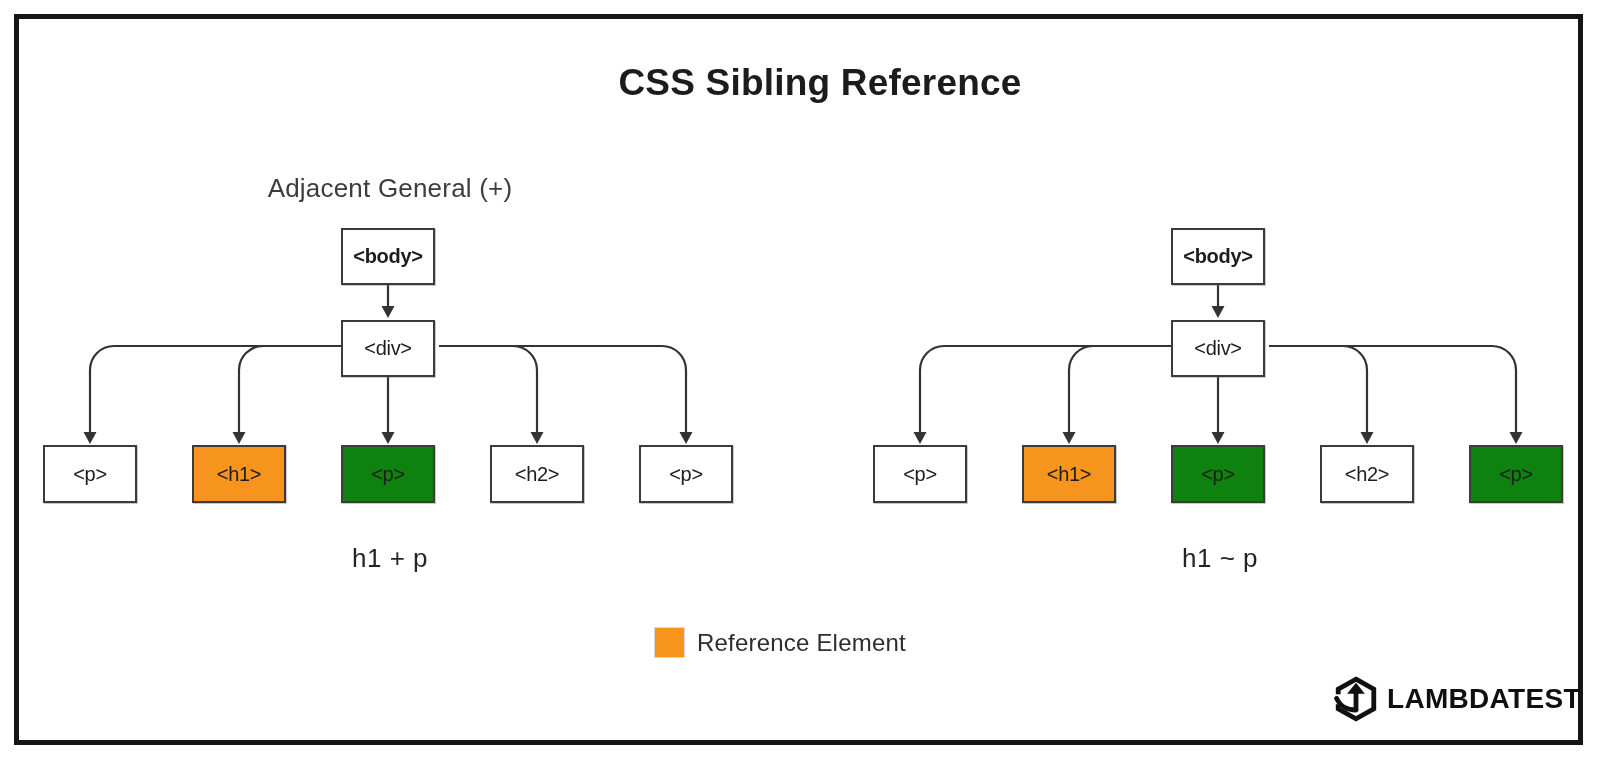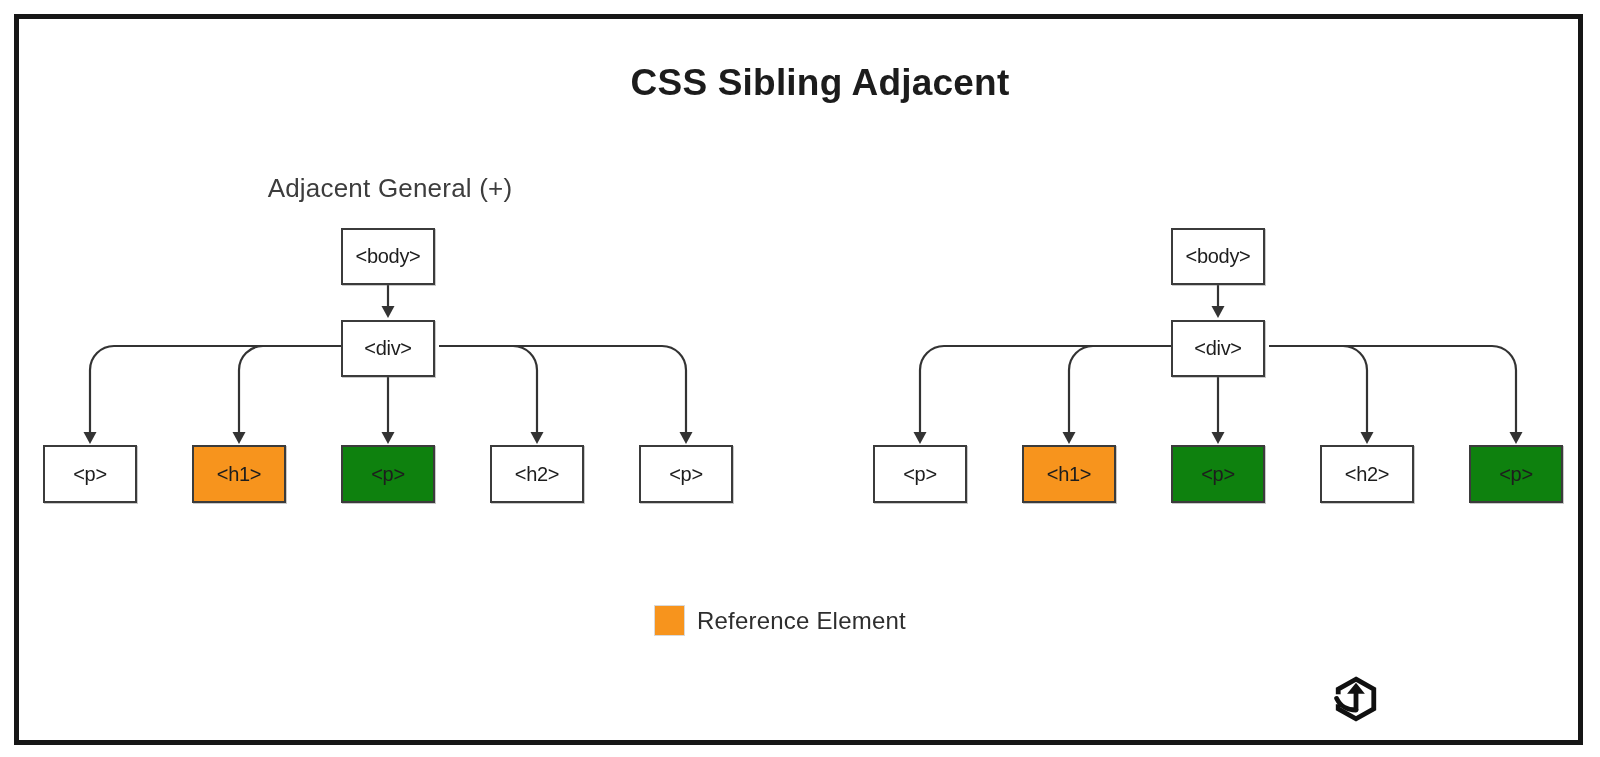--- a/index.html
+++ b/index.html
@@ -60,7 +60,7 @@
 
 <div class="frame"></div>
 
-<div class="title">CSS Sibling Adjacent</div>
+<div class="title">CSS Sibling Reference</div>
 
 <div class="panel panel-left">
   <div class="panel-header">Adjacent General (+)</div>

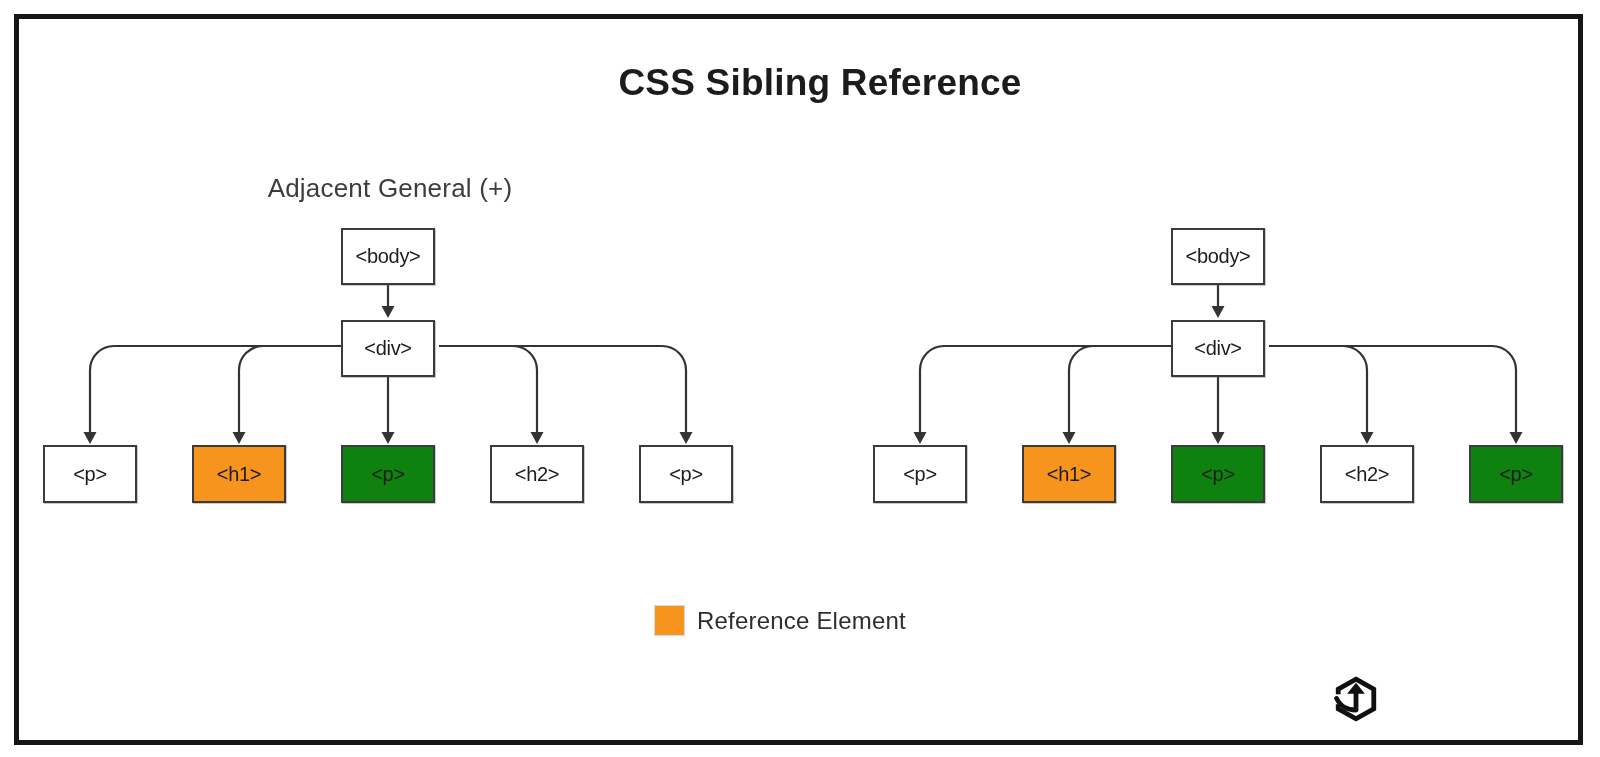--- a/index.html
+++ b/index.html
@@ -29,7 +29,7 @@
     font-size:20px;color:#1d1d1d;letter-spacing:-0.3px;
     box-shadow:1px 1px 0 rgba(100,100,100,0.35);
   }
-  .node-body{left:298px;top:68px;}
+  .node-body{left:298px;top:68px;font-weight:bold;}
   .node-div{left:298px;top:160px;}
   .child{top:285px;height:58px;}
   .child-0{left:0px;}

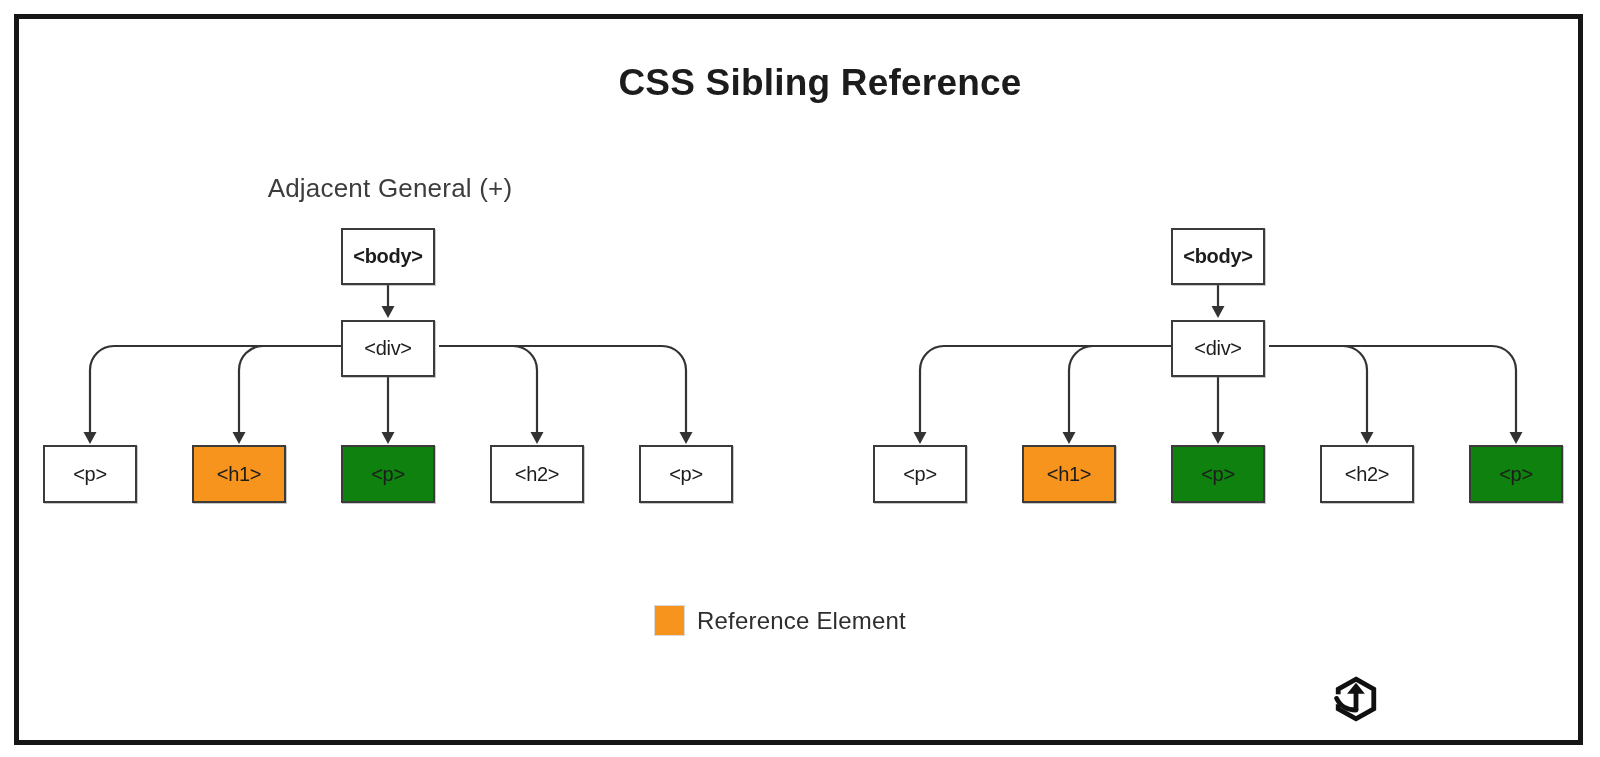--- a/index.html
+++ b/index.html
@@ -93,6 +93,7 @@
   <div class="node child child-3" style="background-color: rgb(255, 255, 255);">&lt;h2&gt;</div>
   <div class="node child child-4" style="background-color: rgb(255, 255, 255);">&lt;p&gt;</div>
 
+  <div class="selector-label">h1 + p</div>
 </div>
 
 <div class="panel panel-right">

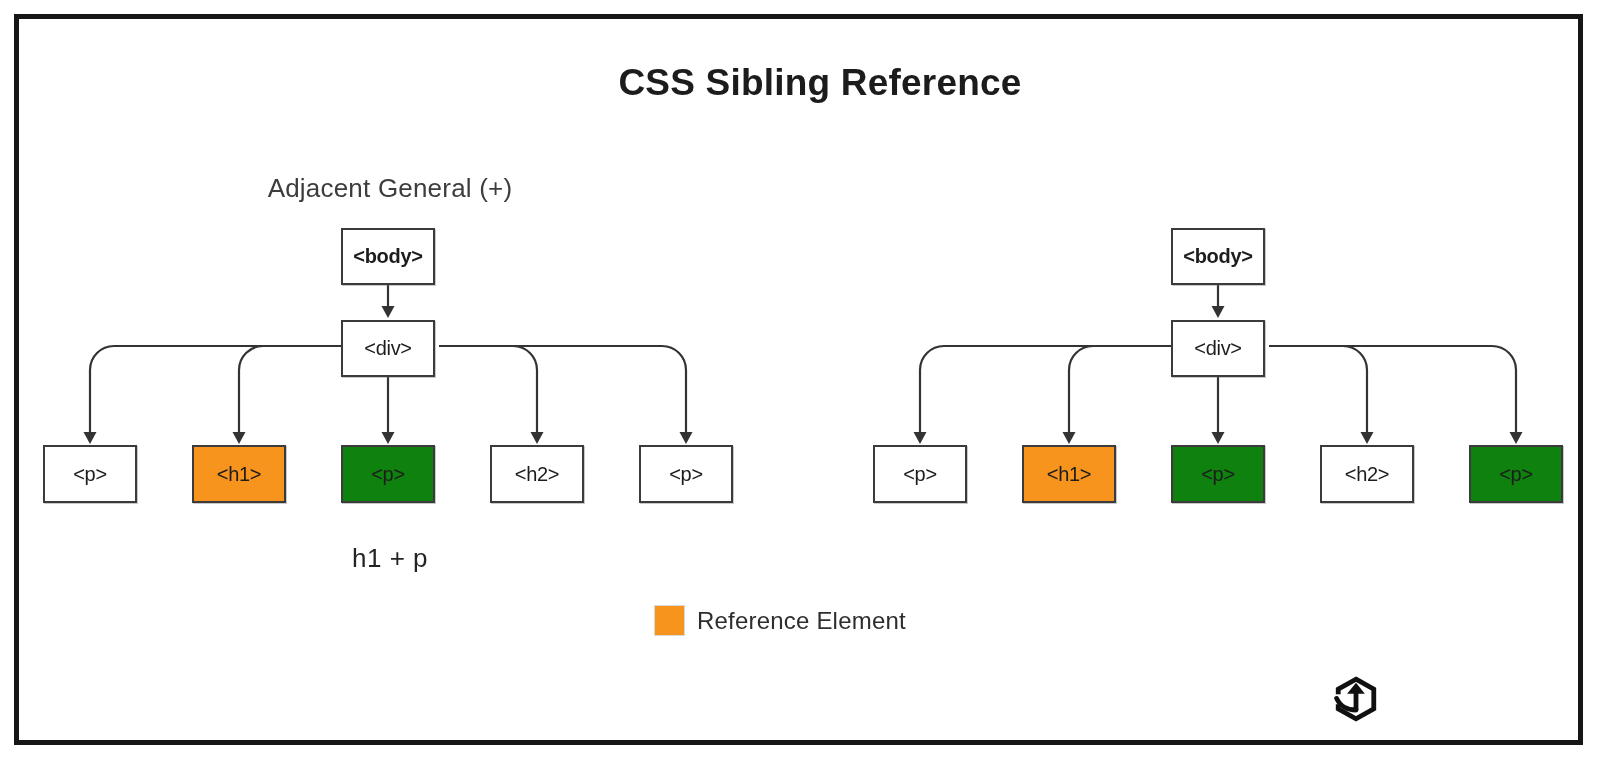--- a/index.html
+++ b/index.html
@@ -126,6 +126,7 @@
   <div class="node child child-3" style="background-color: rgb(255, 255, 255);">&lt;h2&gt;</div>
   <div class="node child child-4" style="background-color: rgb(14, 129, 14);">&lt;p&gt;</div>
 
+  <div class="selector-label">h1 ~ p</div>
 </div>
 
 <div class="legend">

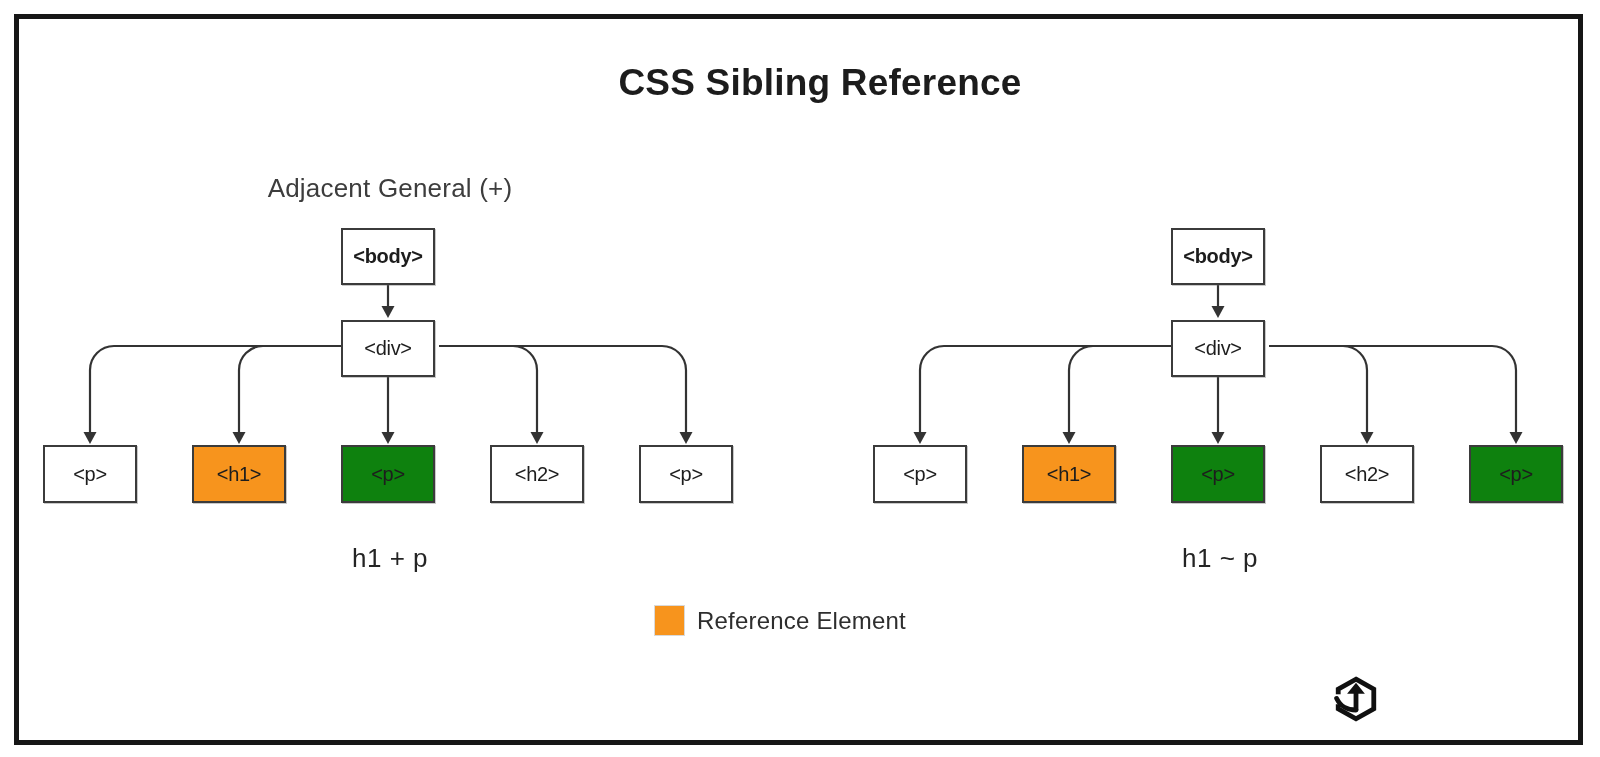--- a/index.html
+++ b/index.html
@@ -42,7 +42,7 @@
     font-size:26px;color:#242424;letter-spacing:0.5px;
   }
   svg.connectors{position:absolute;left:0;top:0;pointer-events:none;}
-  .legend{position:absolute;left:655px;top:606px;}
+  .legend{position:absolute;left:655px;top:628px;}
   .legend-row{display:flex;align-items:center;margin-bottom:10px;height:29px;}
   .legend-swatch{
     width:29px;height:29px;margin-right:13px;flex:0 0 auto;

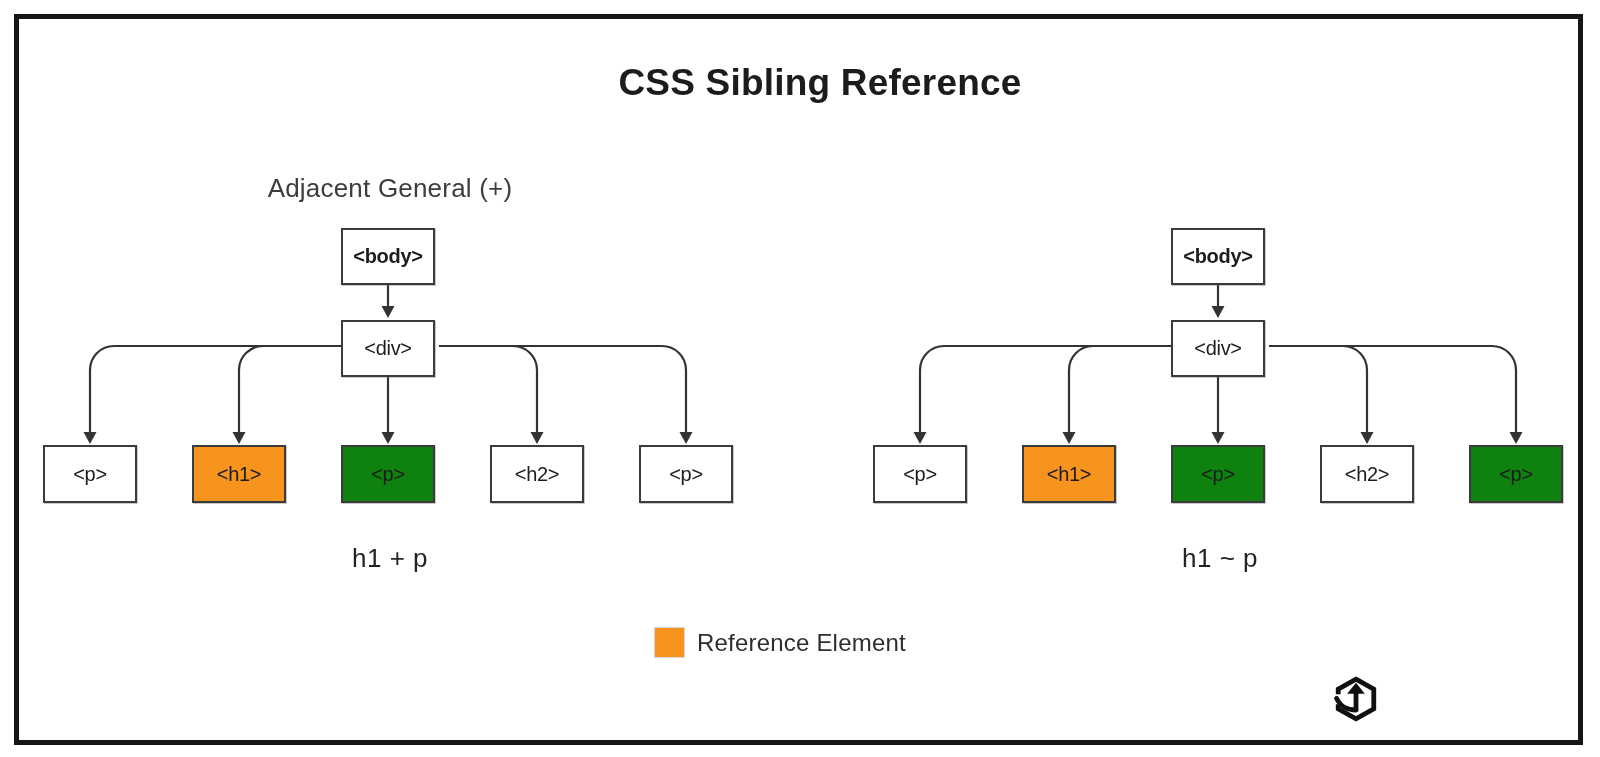--- a/index.html
+++ b/index.html
@@ -144,6 +144,7 @@
     <line x1="22" y1="33" x2="22" y2="13" stroke="#101010" stroke-width="4.6"></line>
     <polygon points="22,6.5 13.5,17 30.5,17" fill="#101010"></polygon>
   </svg>
+  <div class="logo-text">LAMBDATEST</div>
 </div>
 
 </body></html>

